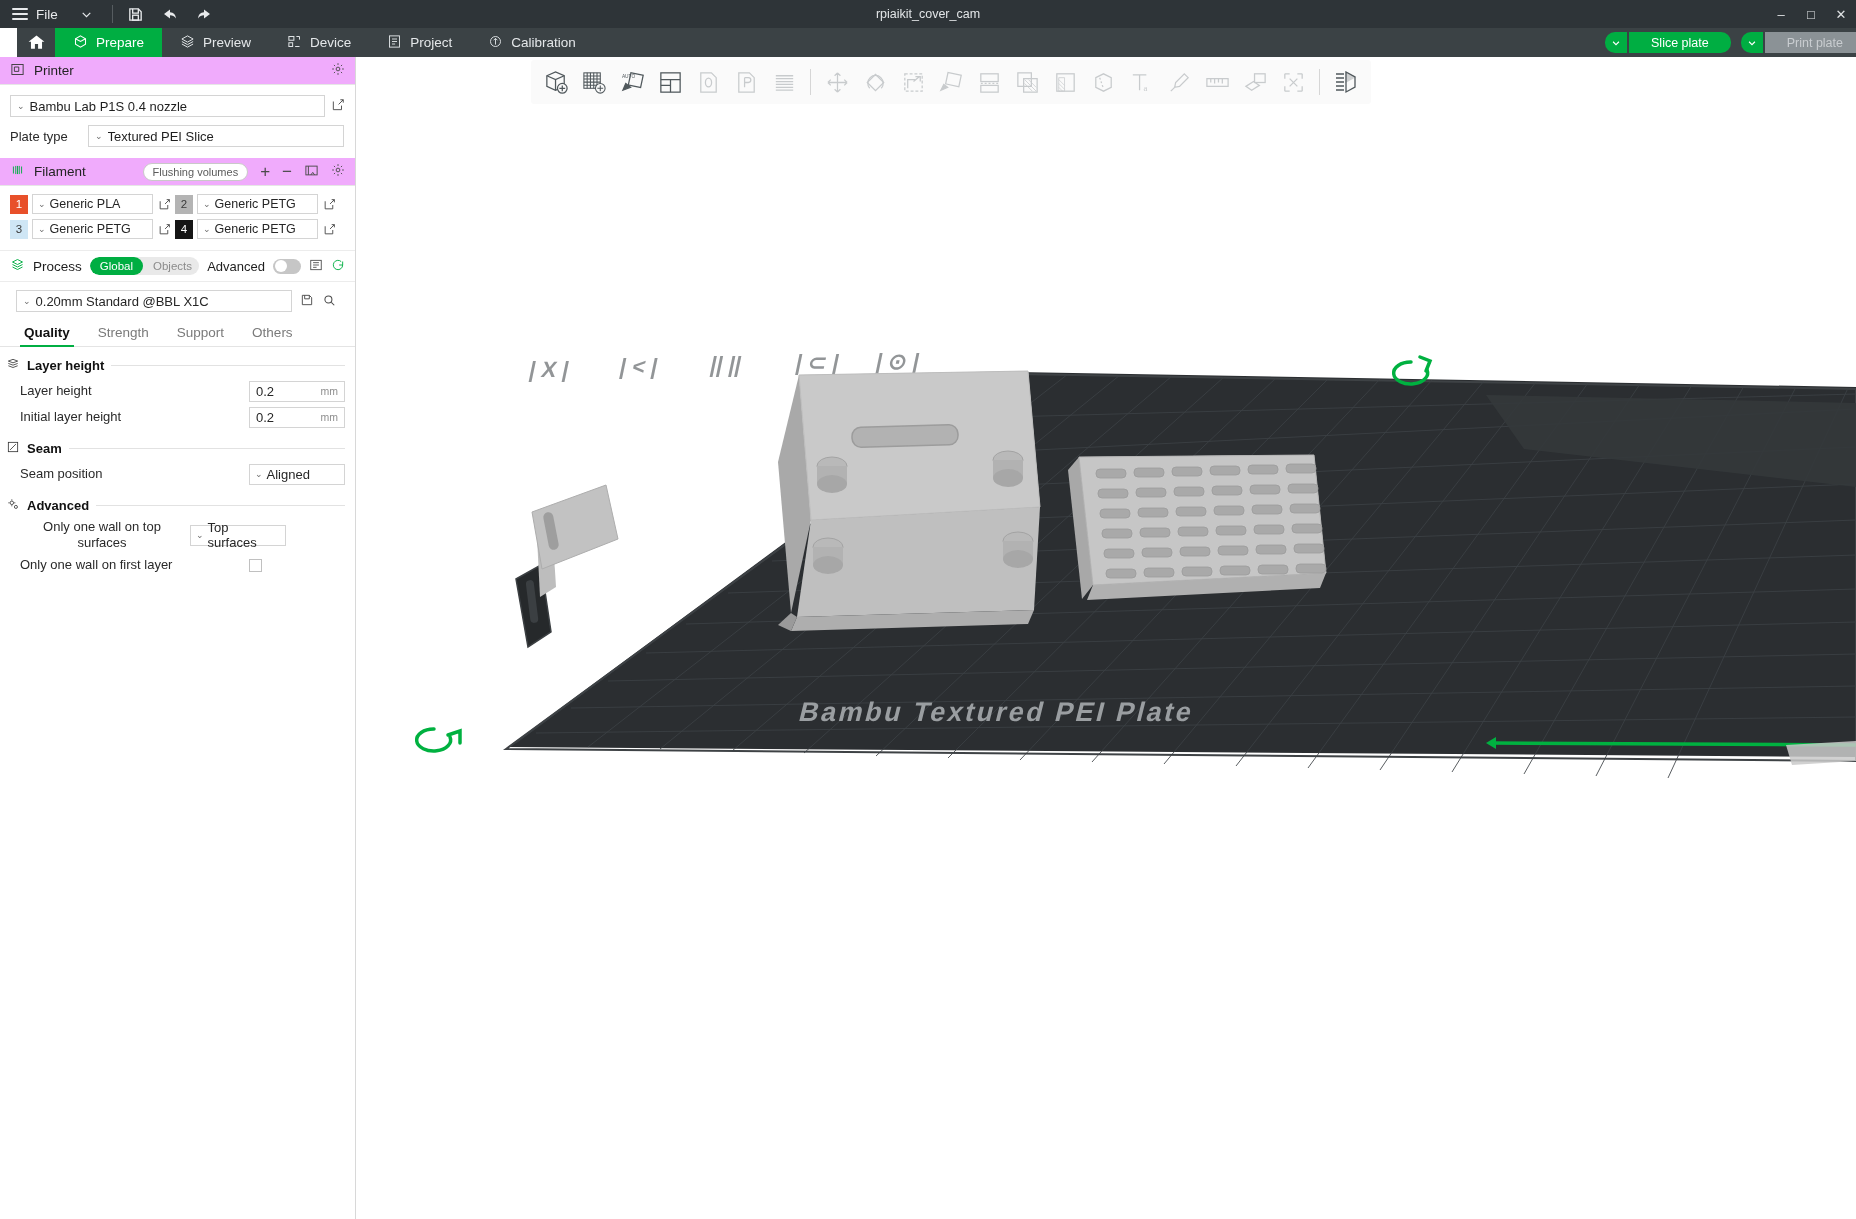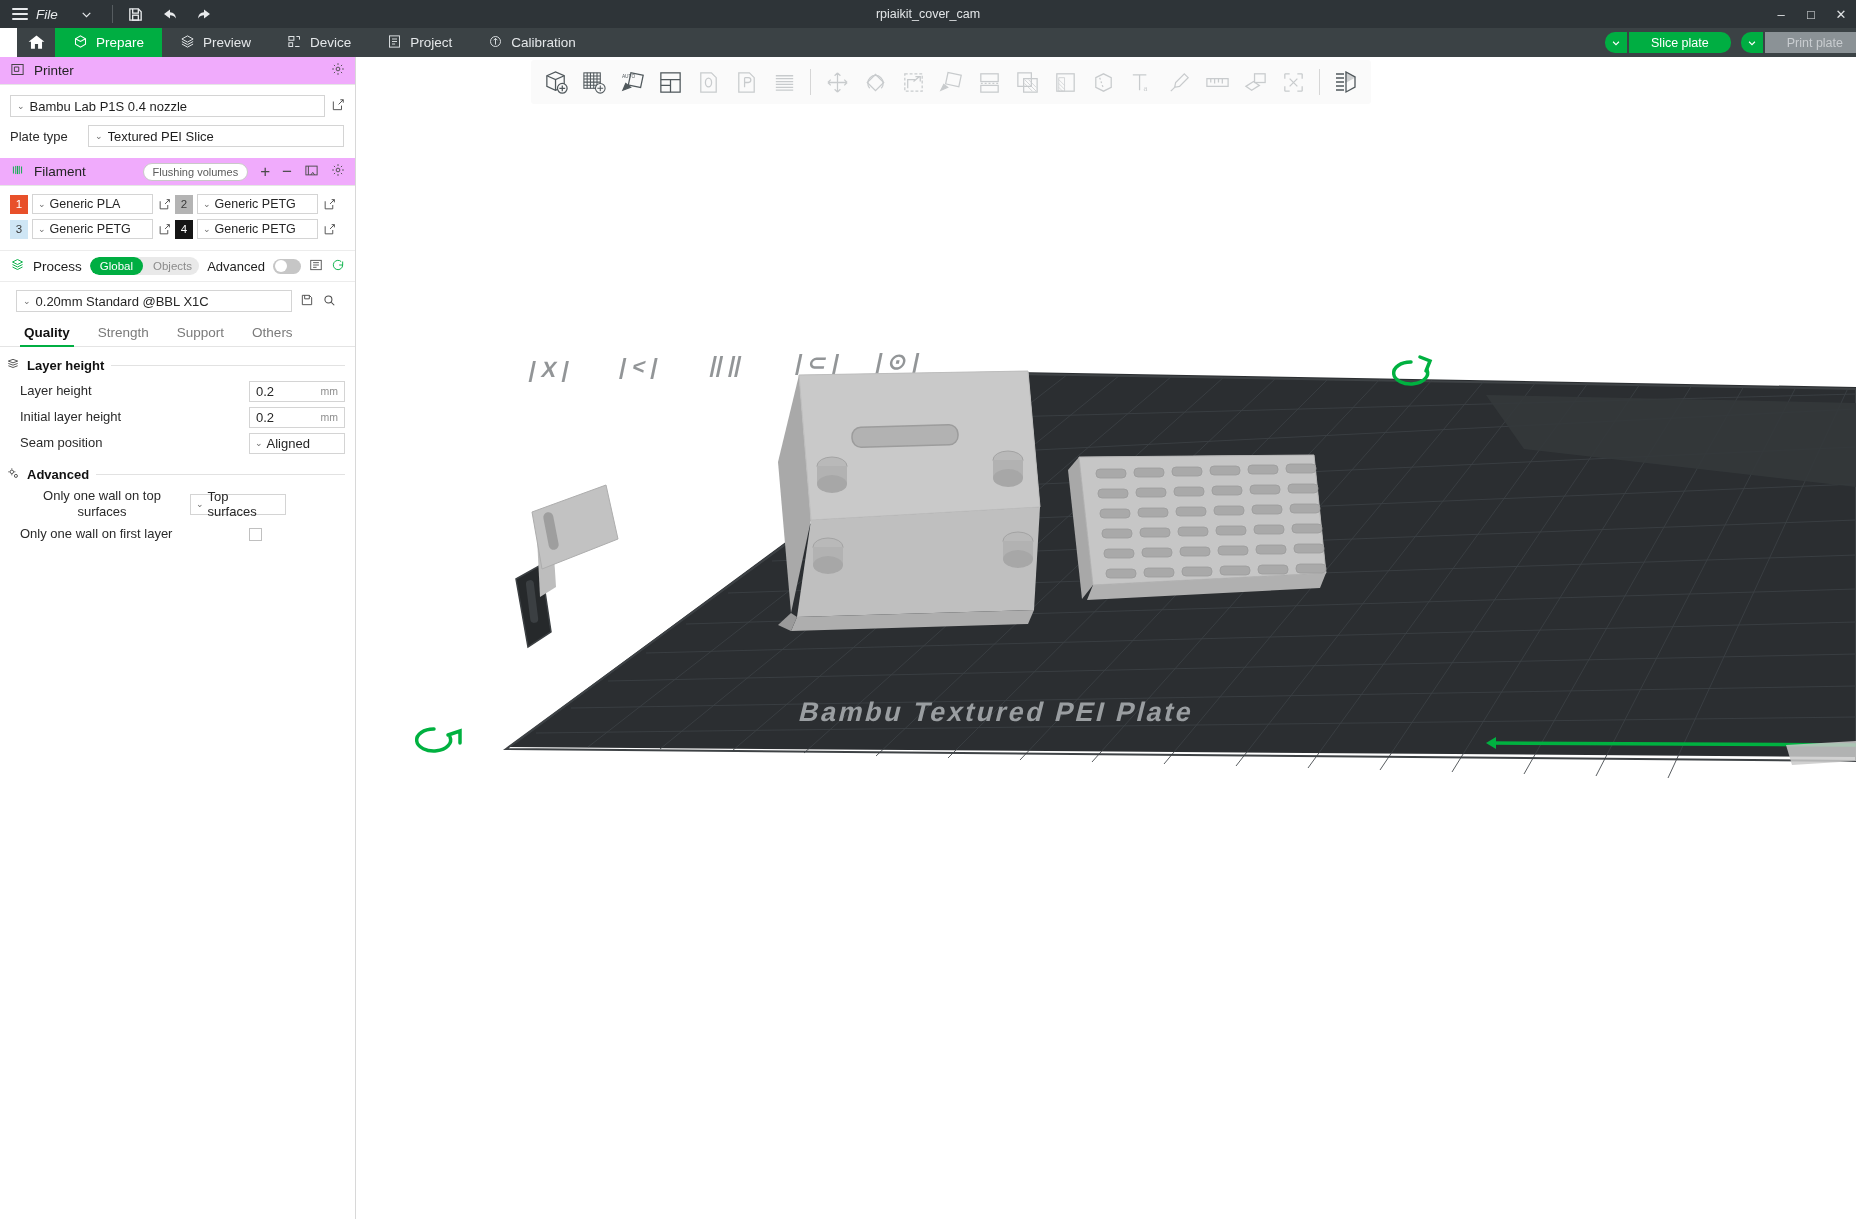--- a/index.html
+++ b/index.html
@@ -15,7 +15,7 @@
     position: absolute; top: 0; left: 0; width: 1856px; height: 28px;
     background: #2e3438; display: flex; align-items: center;
   }
-  #titlebar .left { display: flex; align-items: center; height: 28px; font-style: italic; }
+  #titlebar .left { display: flex; align-items: center; height: 28px; }
   .tb-btn {
     display: flex; align-items: center; justify-content: center;
     height: 28px; color: #e8eaec;

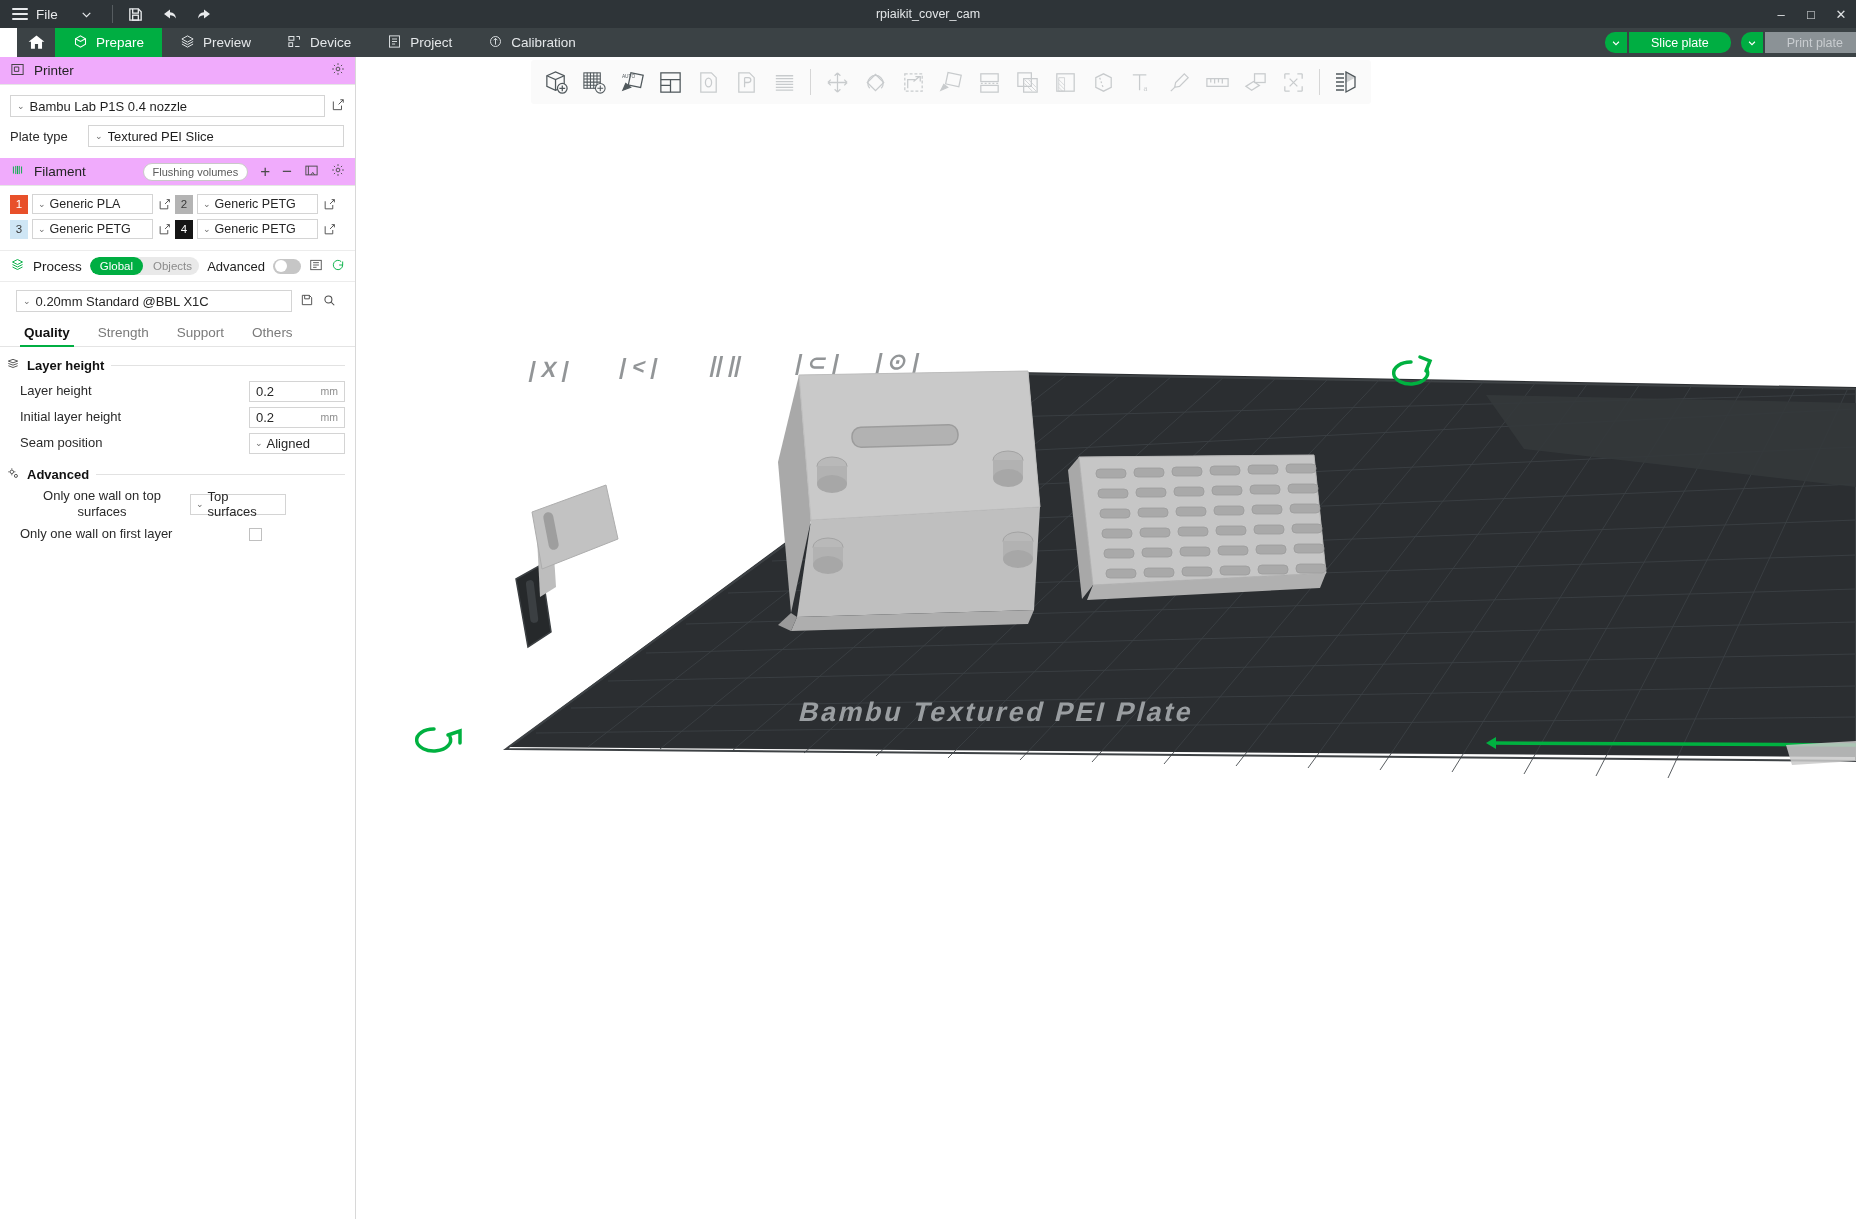--- a/index.html
+++ b/index.html
@@ -499,6 +499,16 @@
     </span>
   </div>
 
+  <div class="grp">
+    <span>
+      <svg width="14" height="14" viewBox="0 0 24 24" fill="none" stroke="#333" stroke-width="1.4">
+          <rect x="4" y="4" width="16" height="16"></rect>
+          <path d="M7 17l10-10"></path>
+        </svg>
+    </span>
+    <span class="gl">Seam</span>
+    <span class="line"></span>
+  </div>
   <div class="opt">
     <span class="ol">Seam position</span>
     <span class="selbox">

